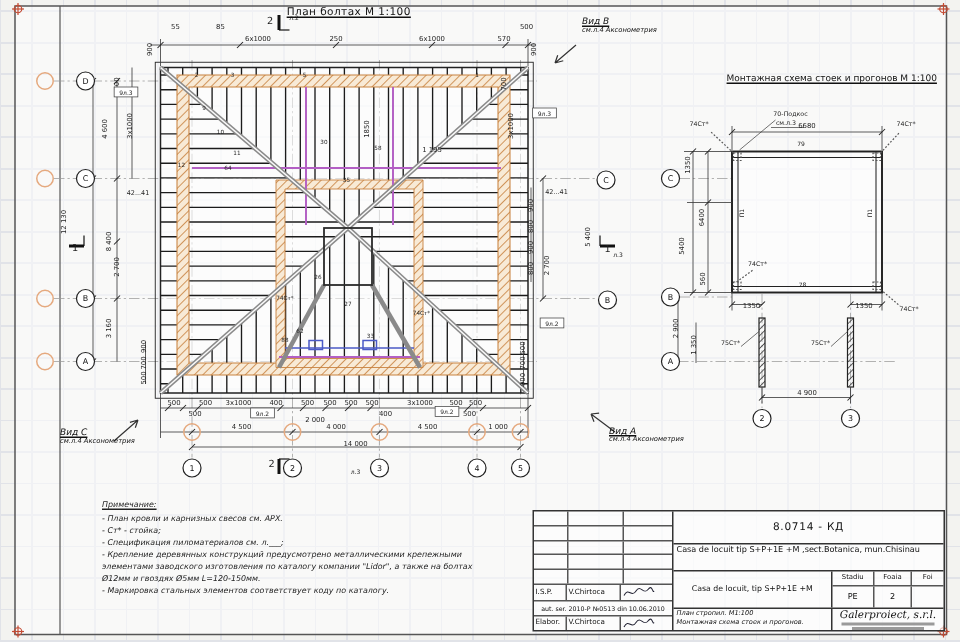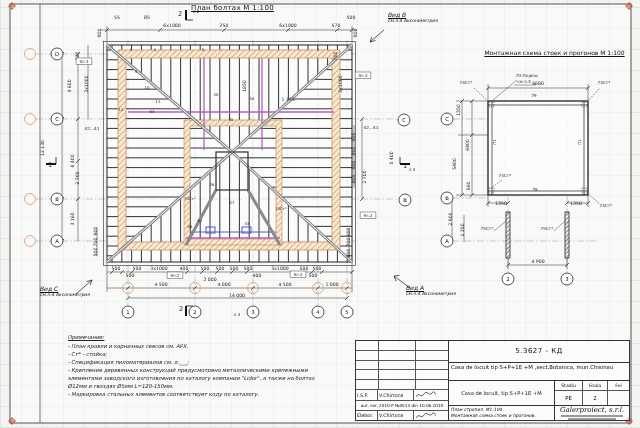--- a/index.html
+++ b/index.html
@@ -659,7 +659,7 @@
     </div>
   </div>
   <div class="tb-right">
-    <div class="tb-code">5.3627 - КД</div>
+    <div class="tb-code">8.0714 - КД</div>
     <div class="tb-obj">Casa de locuit tip  S+P+1E +M ,sect.Botanica, mun.Chisinau</div>
     <div class="tb-mid">
       <div class="tb-obj2">Casa de locuit, tip S+P+1E +M</div>

